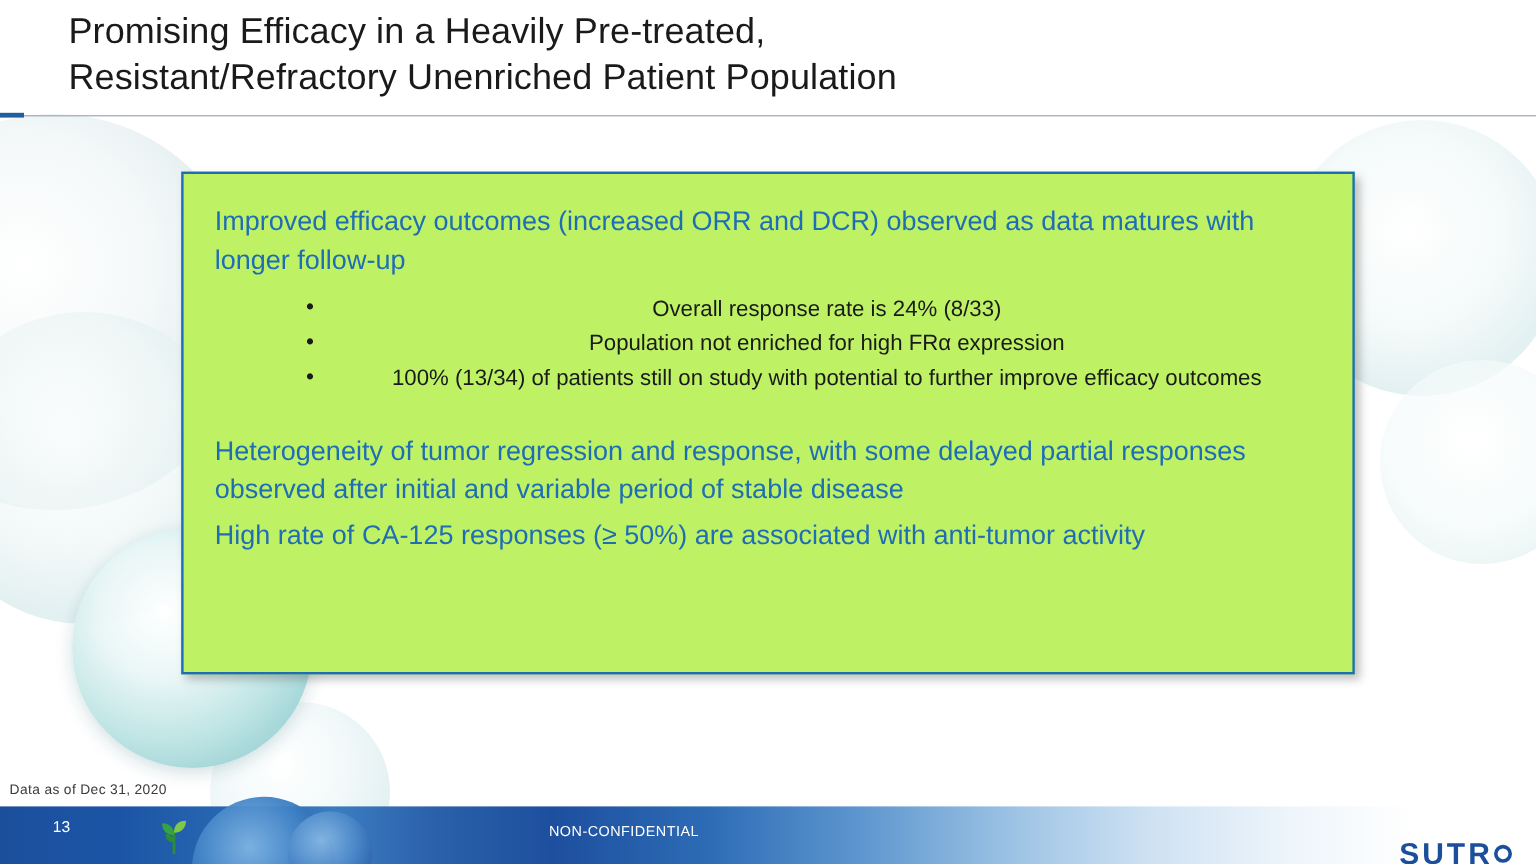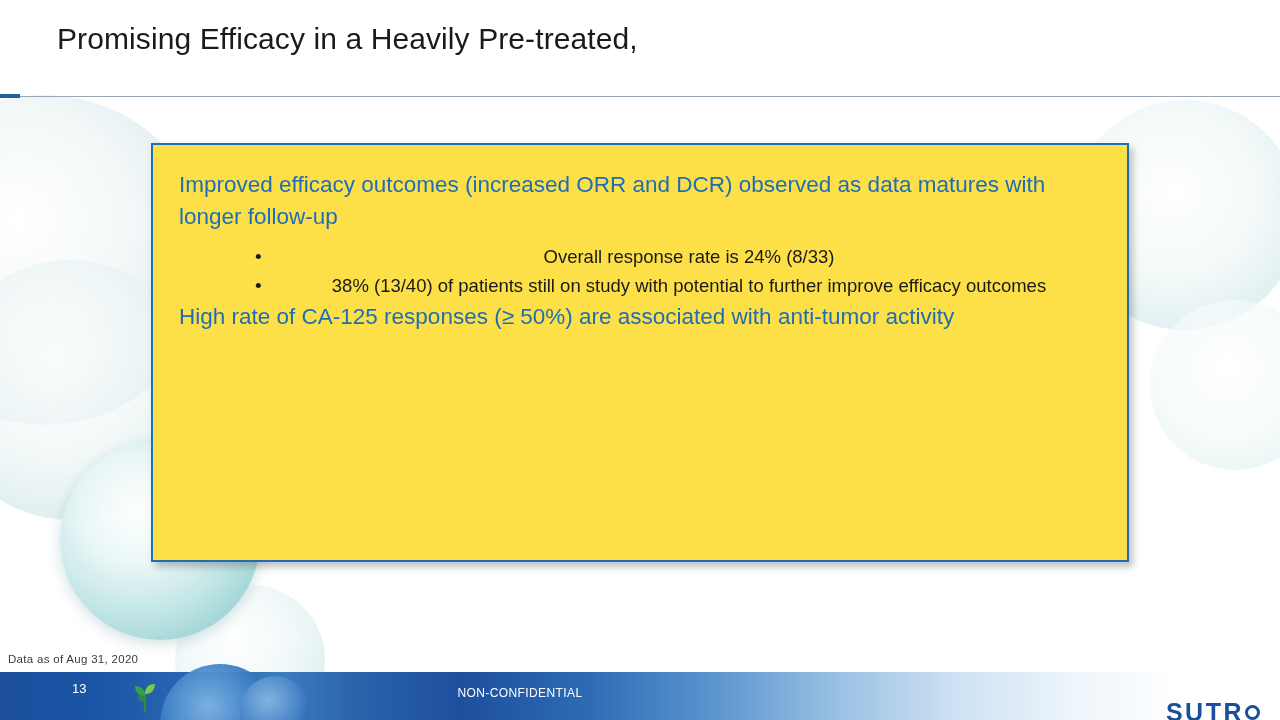--- a/index.html
+++ b/index.html
@@ -70,7 +70,7 @@
   .title-block {
     position: absolute;
     left: 57px;
-    top: 20px;
+    top: 8px;
     width: 1120px;
   }
   .title-line {

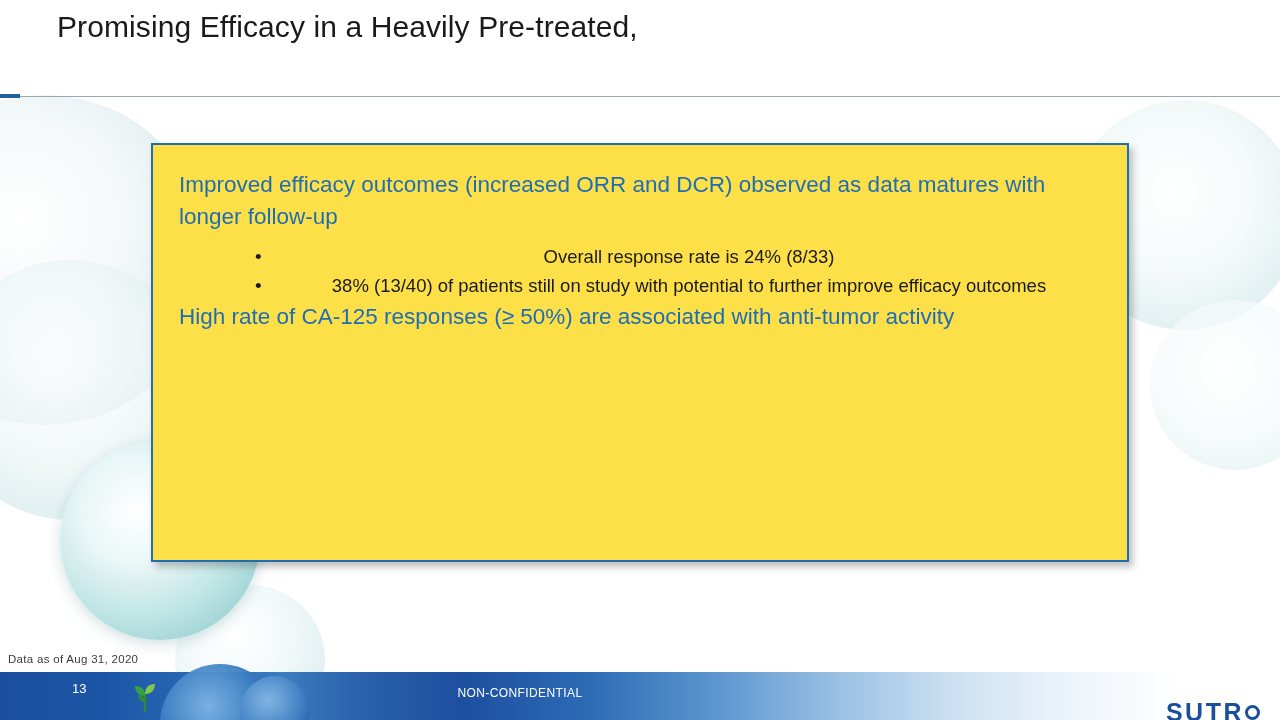--- a/index.html
+++ b/index.html
@@ -268,6 +268,7 @@
 
 <div class="title-block">
   <div class="title-line">Promising Efficacy in a Heavily Pre-treated,</div>
+  <div class="title-line">Resistant/Refractory Unenriched Patient Population</div>
 </div>
 <div class="title-rule"></div>
 <div class="title-rule-accent"></div>

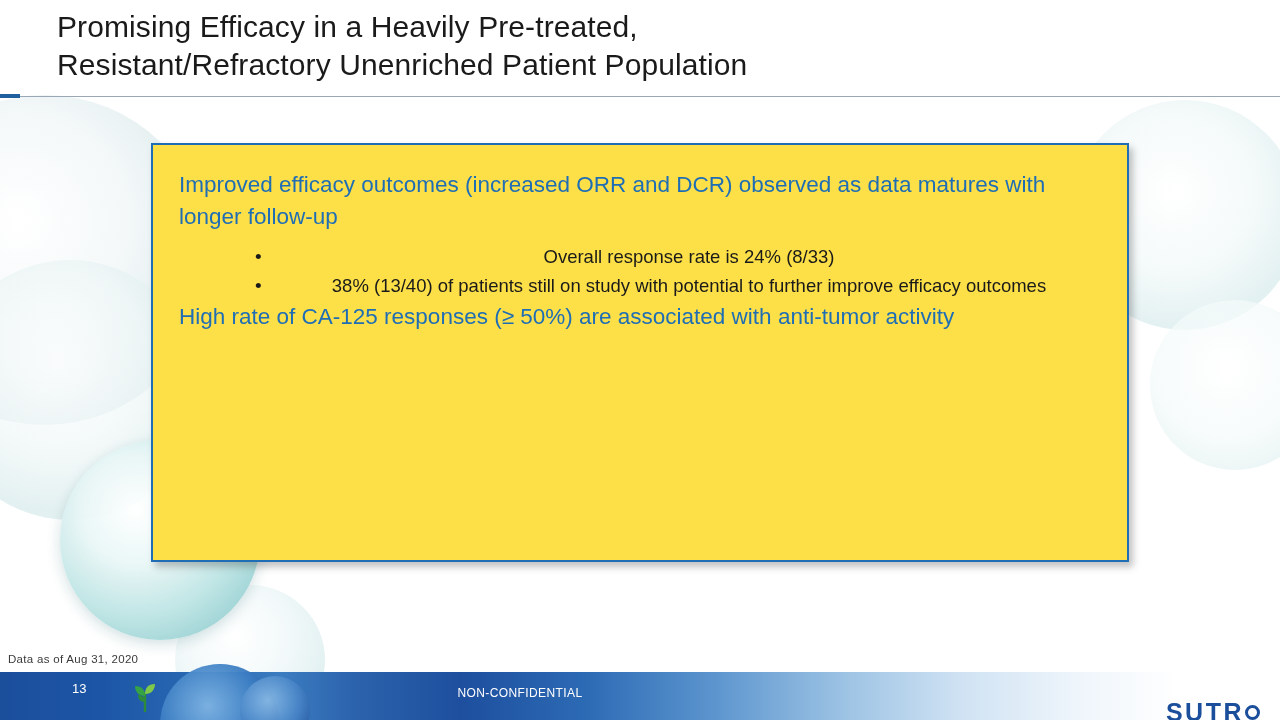--- a/index.html
+++ b/index.html
@@ -104,7 +104,7 @@
     top: 143px;
     width: 978px;
     height: 419px;
-    background: #fde047;
+    background: #bef264;
     border: 2px solid #1f6eb5;
     box-sizing: border-box;
     box-shadow: 4px 5px 7px rgba(80,80,80,0.35);

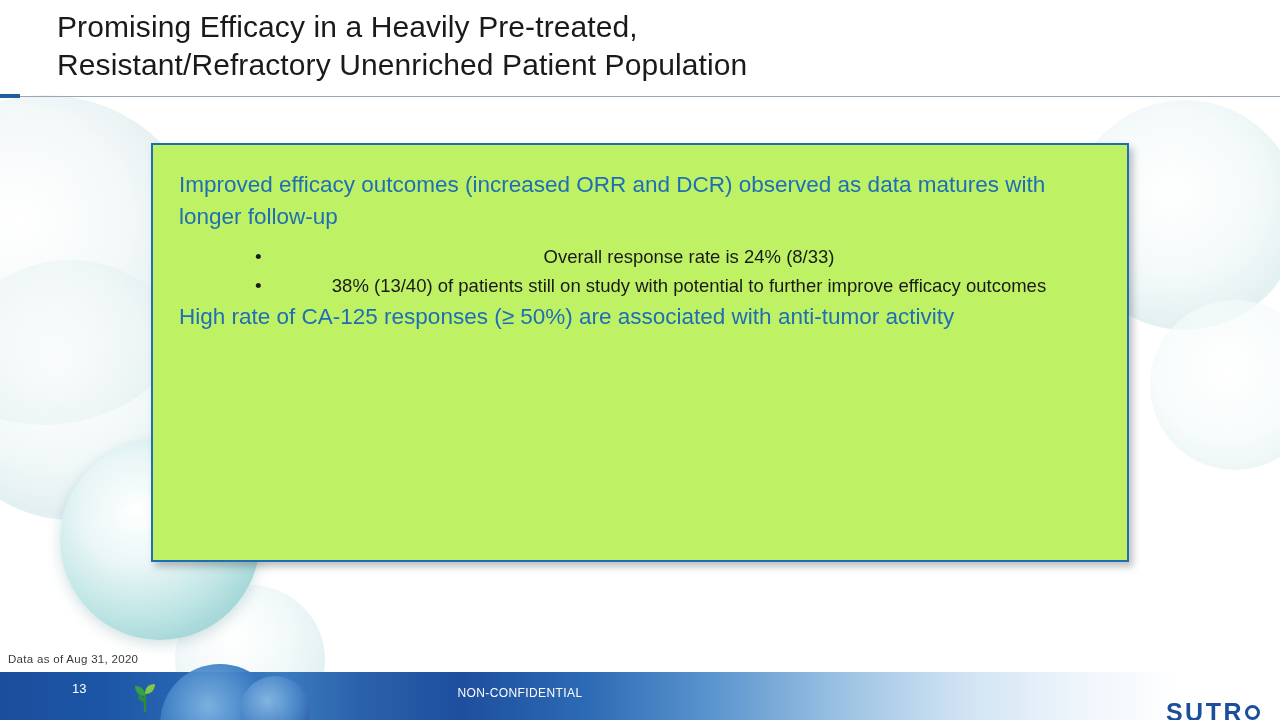--- a/index.html
+++ b/index.html
@@ -278,6 +278,7 @@
     <p class="lead">Improved efficacy outcomes (increased ORR and DCR) observed as data matures with longer follow-up</p>
     <ul class="bullets">
       <li>Overall response rate is 24% (8/33)</li>
+      <li>Population not enriched for high FRα expression</li>
       <li>38% (13/40) of patients still on study with potential to further improve efficacy outcomes</li>
     </ul>
     <p class="lead third">High rate of CA-125 responses (≥ 50%) are associated with anti-tumor activity</p>

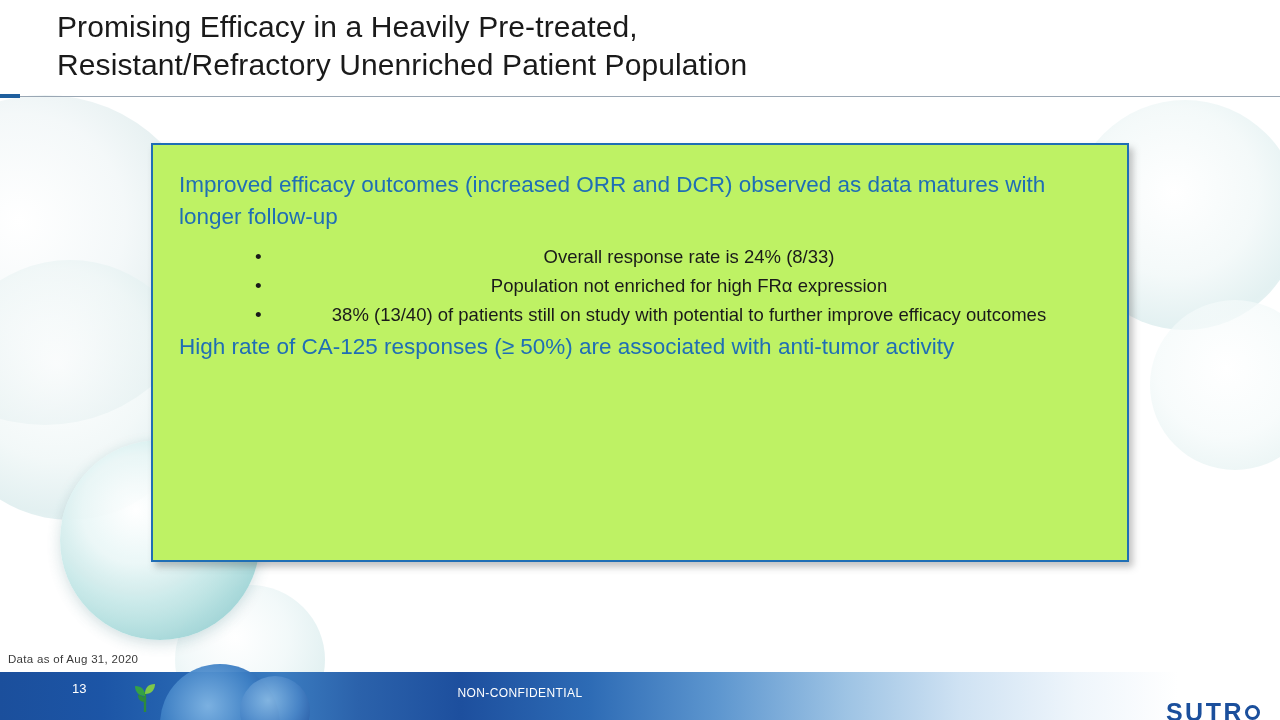--- a/index.html
+++ b/index.html
@@ -279,7 +279,7 @@
     <ul class="bullets">
       <li>Overall response rate is 24% (8/33)</li>
       <li>Population not enriched for high FRα expression</li>
-      <li>38% (13/40) of patients still on study with potential to further improve efficacy outcomes</li>
+      <li>100% (13/34) of patients still on study with potential to further improve efficacy outcomes</li>
     </ul>
     <p class="lead third">High rate of CA-125 responses (≥ 50%) are associated with anti-tumor activity</p>
   </div>

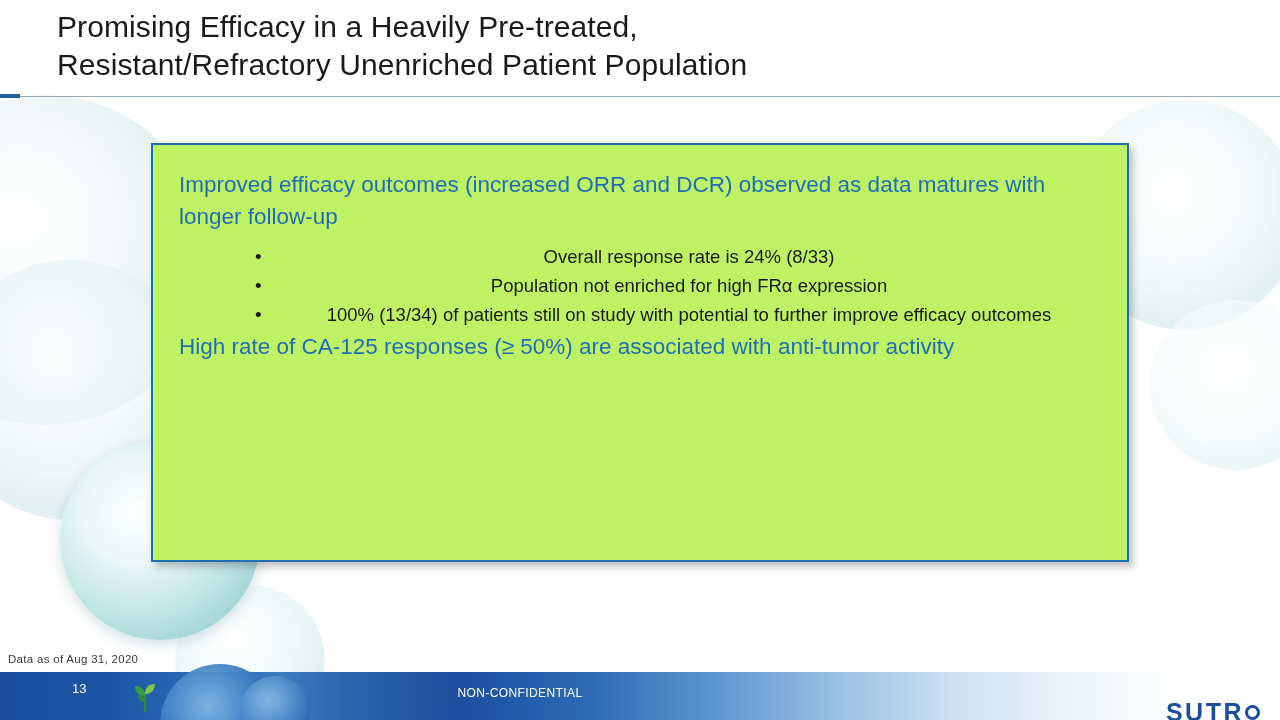--- a/index.html
+++ b/index.html
@@ -281,6 +281,7 @@
       <li>Population not enriched for high FRα expression</li>
       <li>100% (13/34) of patients still on study with potential to further improve efficacy outcomes</li>
     </ul>
+    <p class="lead second">Heterogeneity of tumor regression and response, with some delayed partial responses observed after initial and variable period of stable disease</p>
     <p class="lead third">High rate of CA-125 responses (≥ 50%) are associated with anti-tumor activity</p>
   </div>
 </div>

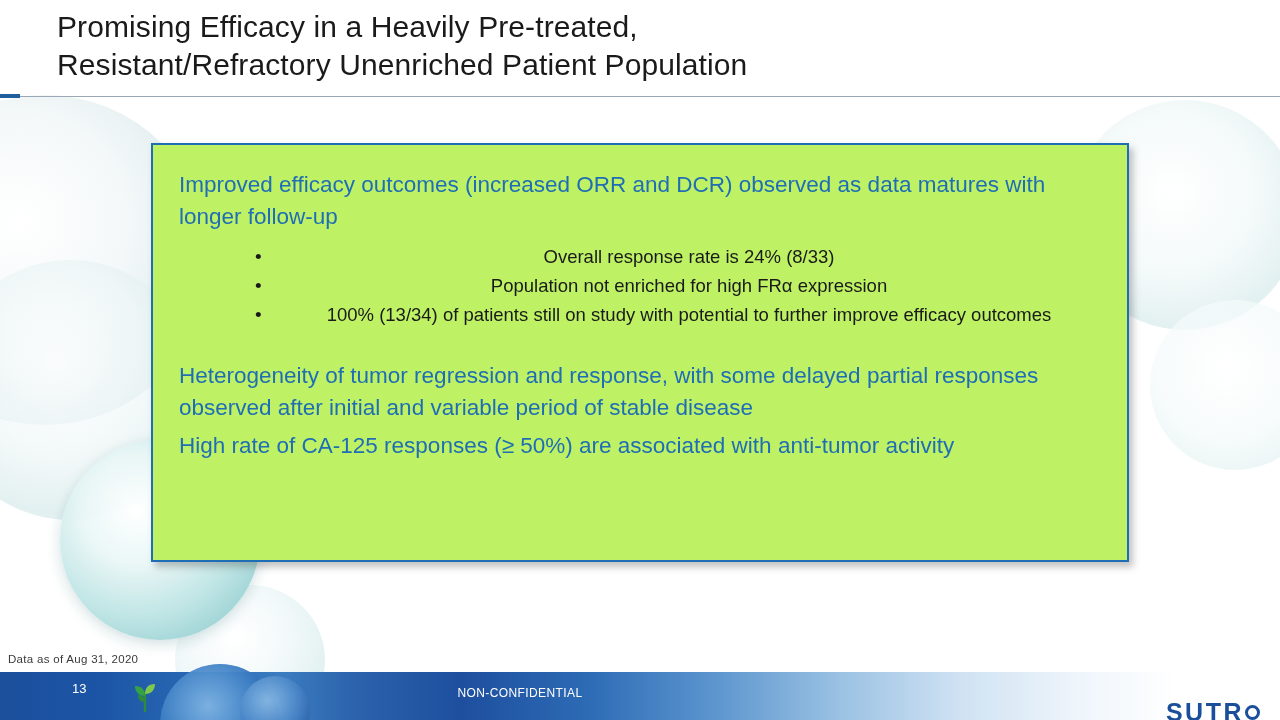--- a/index.html
+++ b/index.html
@@ -286,7 +286,7 @@
   </div>
 </div>
 
-<div class="footnote">Data as of Aug 31, 2020</div>
+<div class="footnote">Data as of Dec 31, 2020</div>
 
 <div class="bottom-bar"></div>
 <div class="bar-cell bar-cell-1"></div>

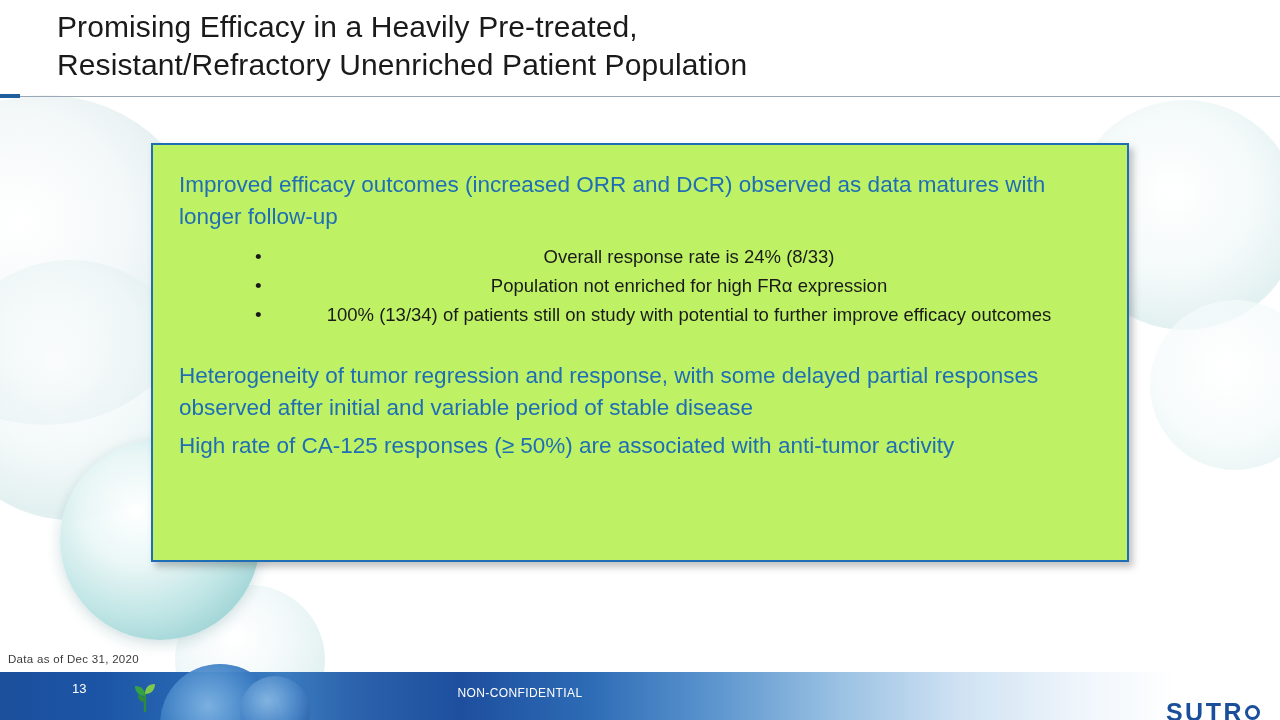--- a/index.html
+++ b/index.html
@@ -184,7 +184,6 @@
     top: 681px;
     color: #ffffff;
     font-size: 13px;
-    margin-left: 28px;
   }
   .confidential {
     position: absolute;

